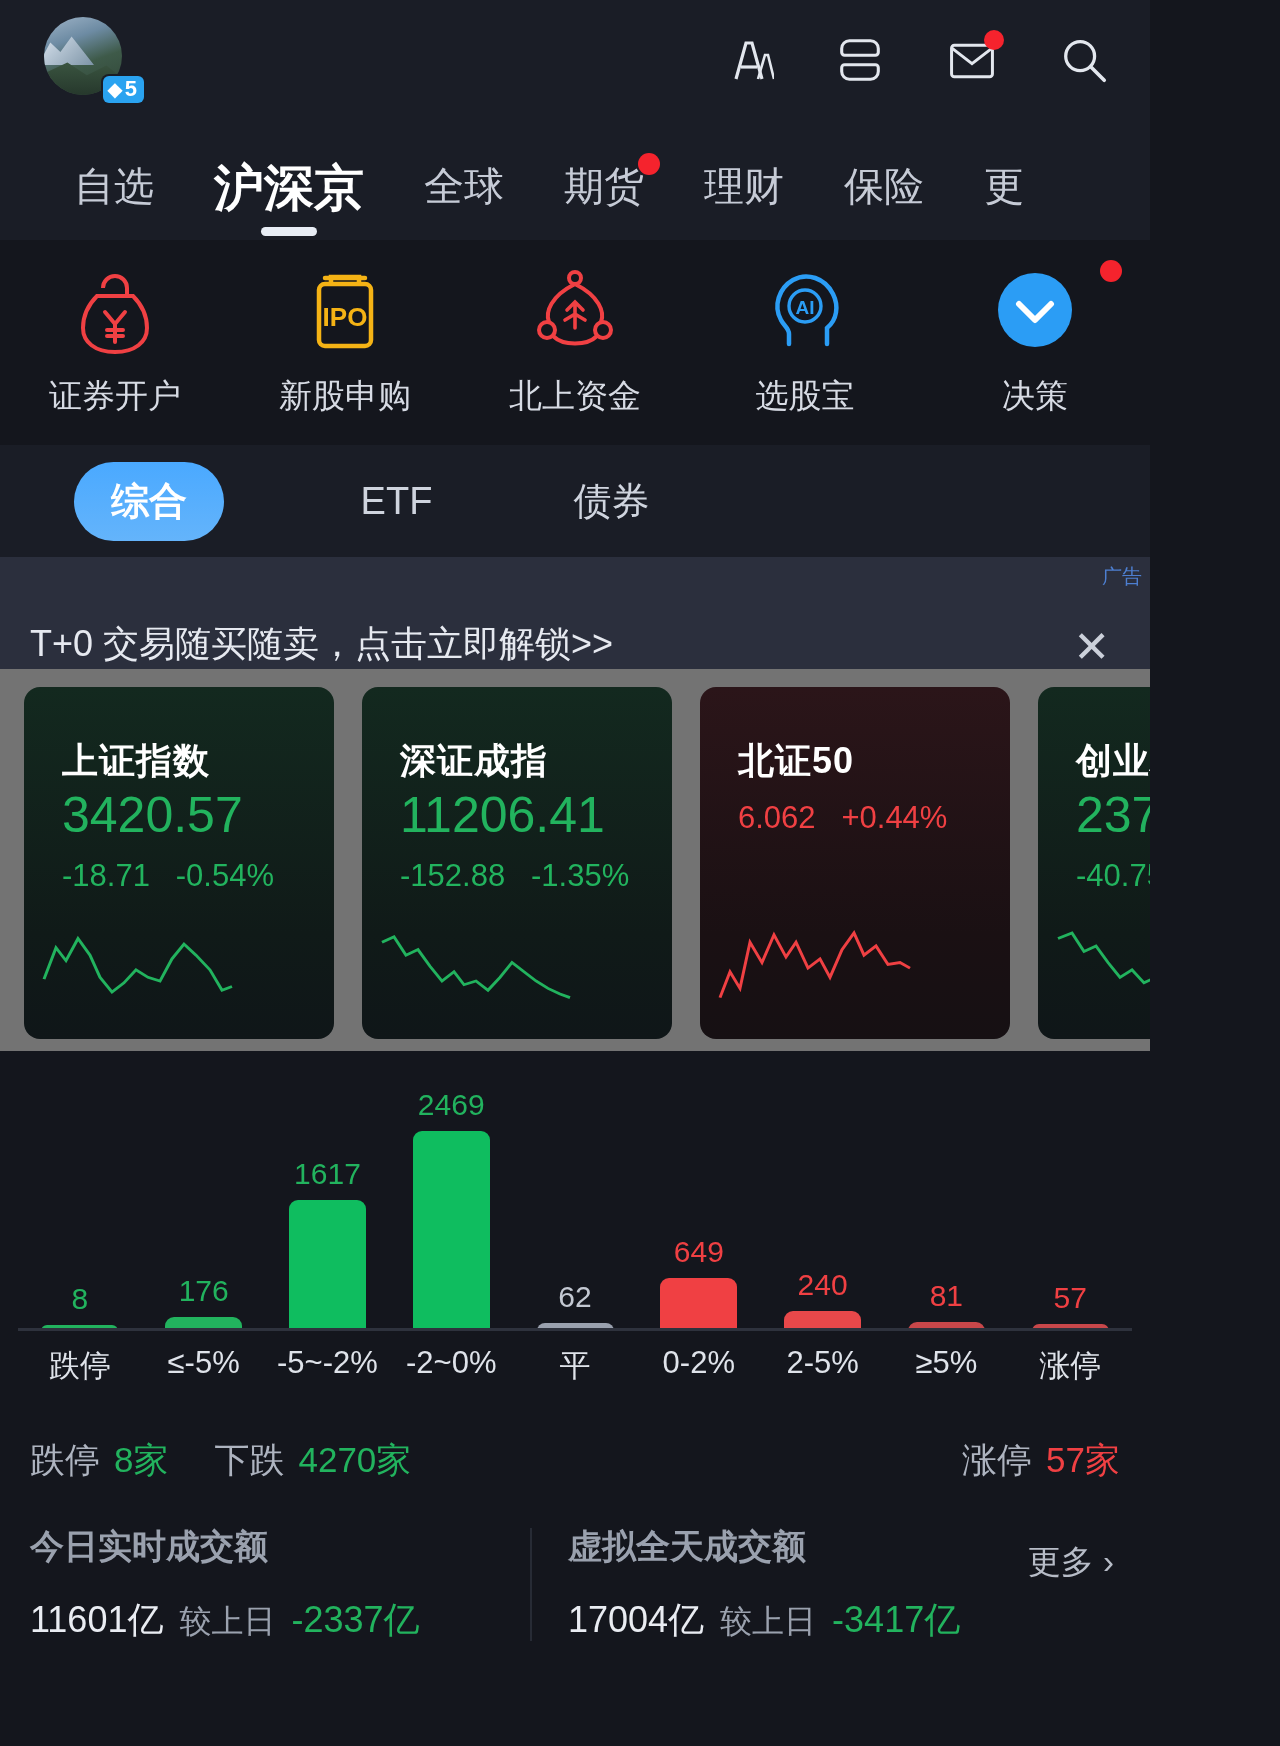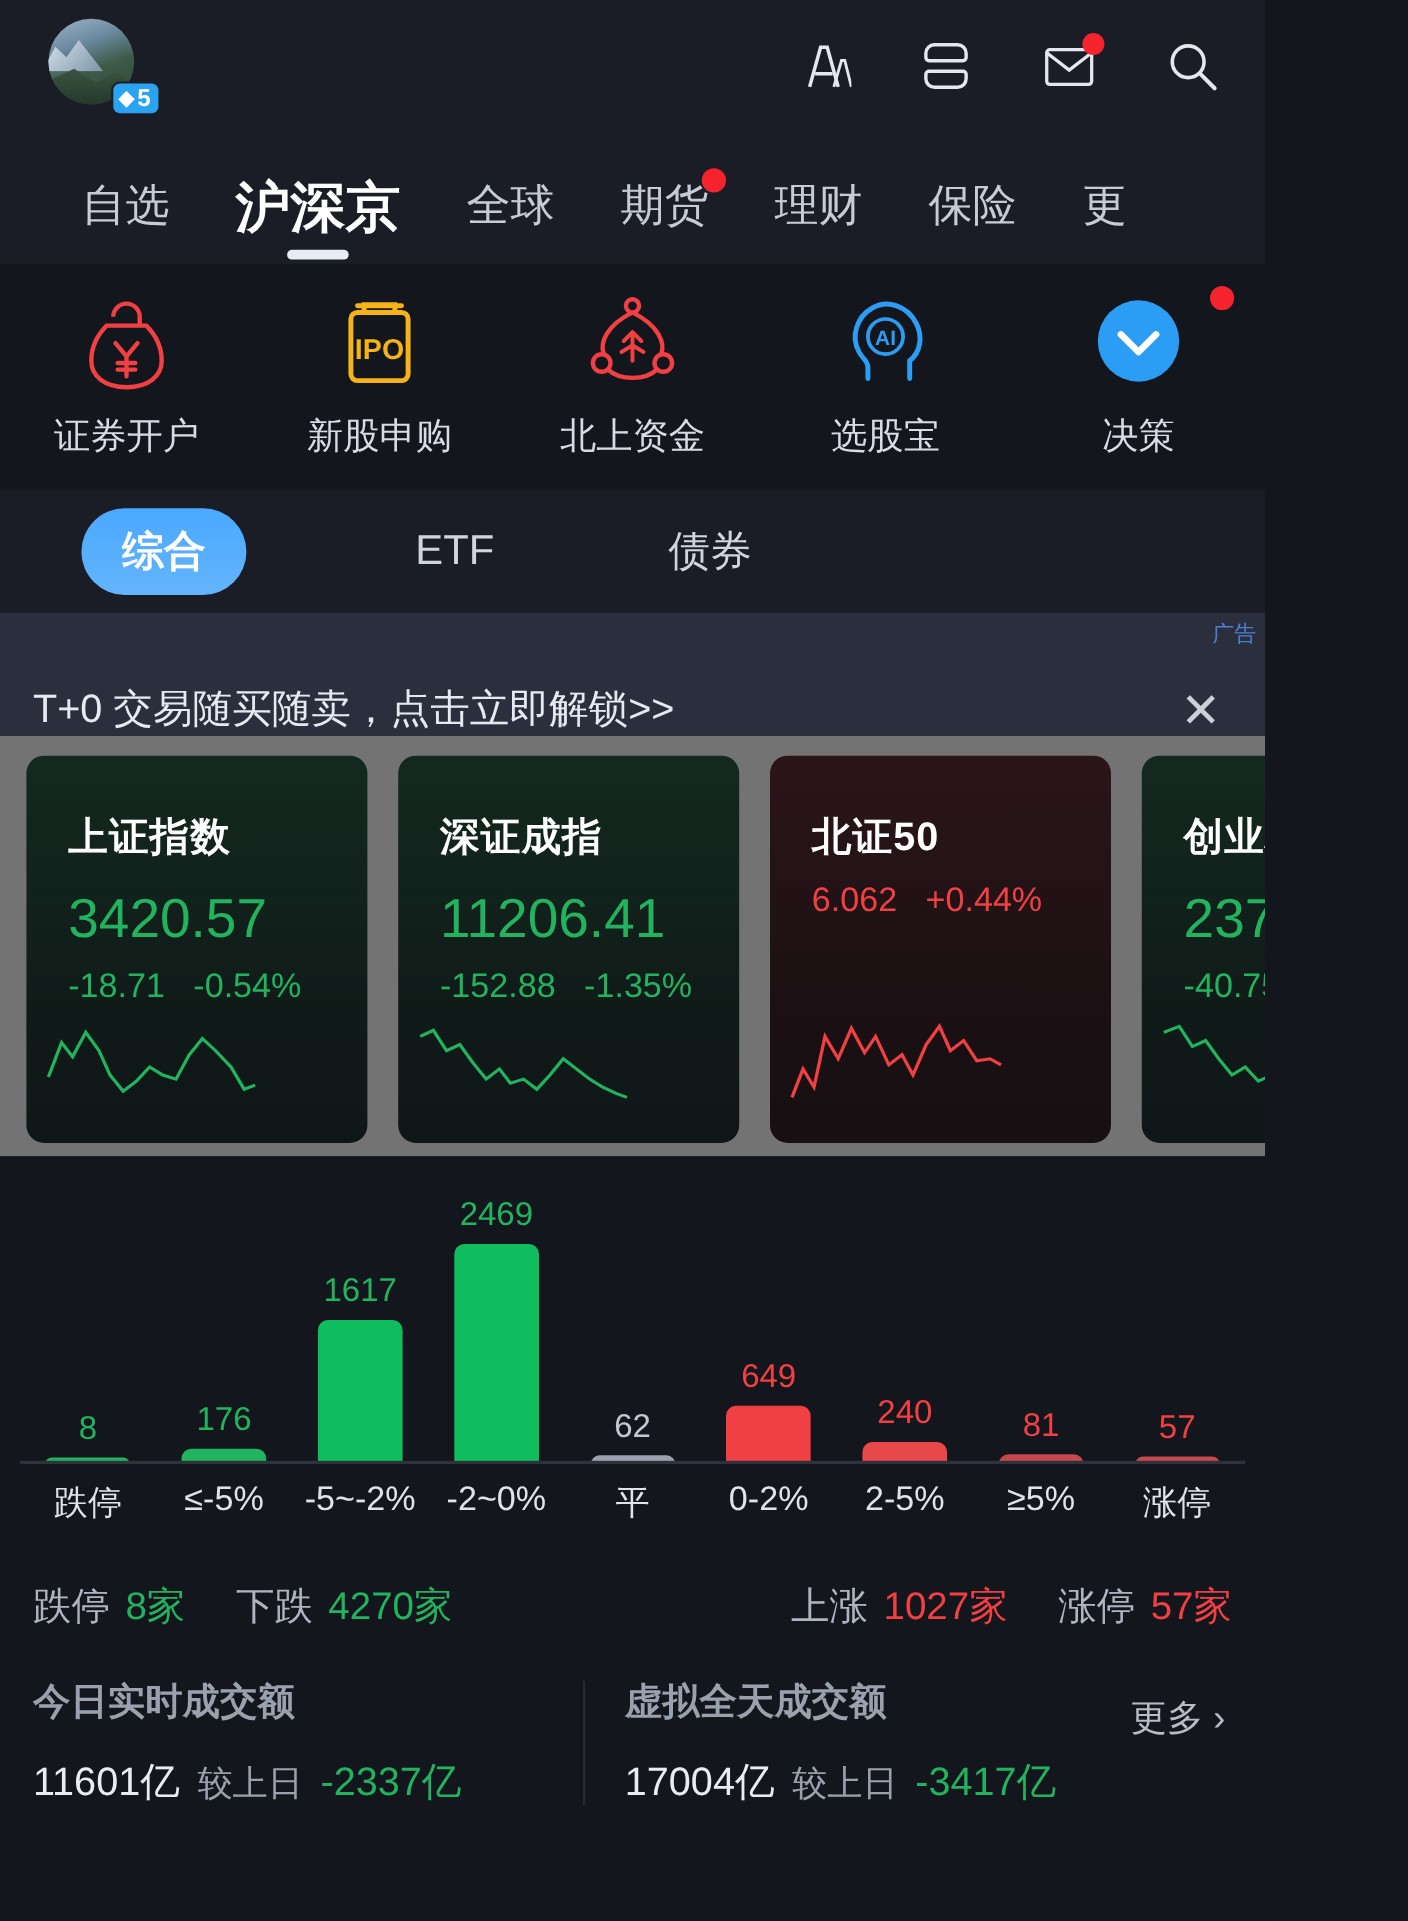--- a/index.html
+++ b/index.html
@@ -104,7 +104,7 @@
   
   .subtabs {
     display: flex; align-items: center; height: 112px;
-    background: #1a1d26; padding: 0 0 0 44px; gap: 17px;
+    background: #1a1d26; padding: 0 0 0 44px; gap: 0;
   }
   .subtab {
     font-size: 38px; color: #cfd4de; padding: 0 0;

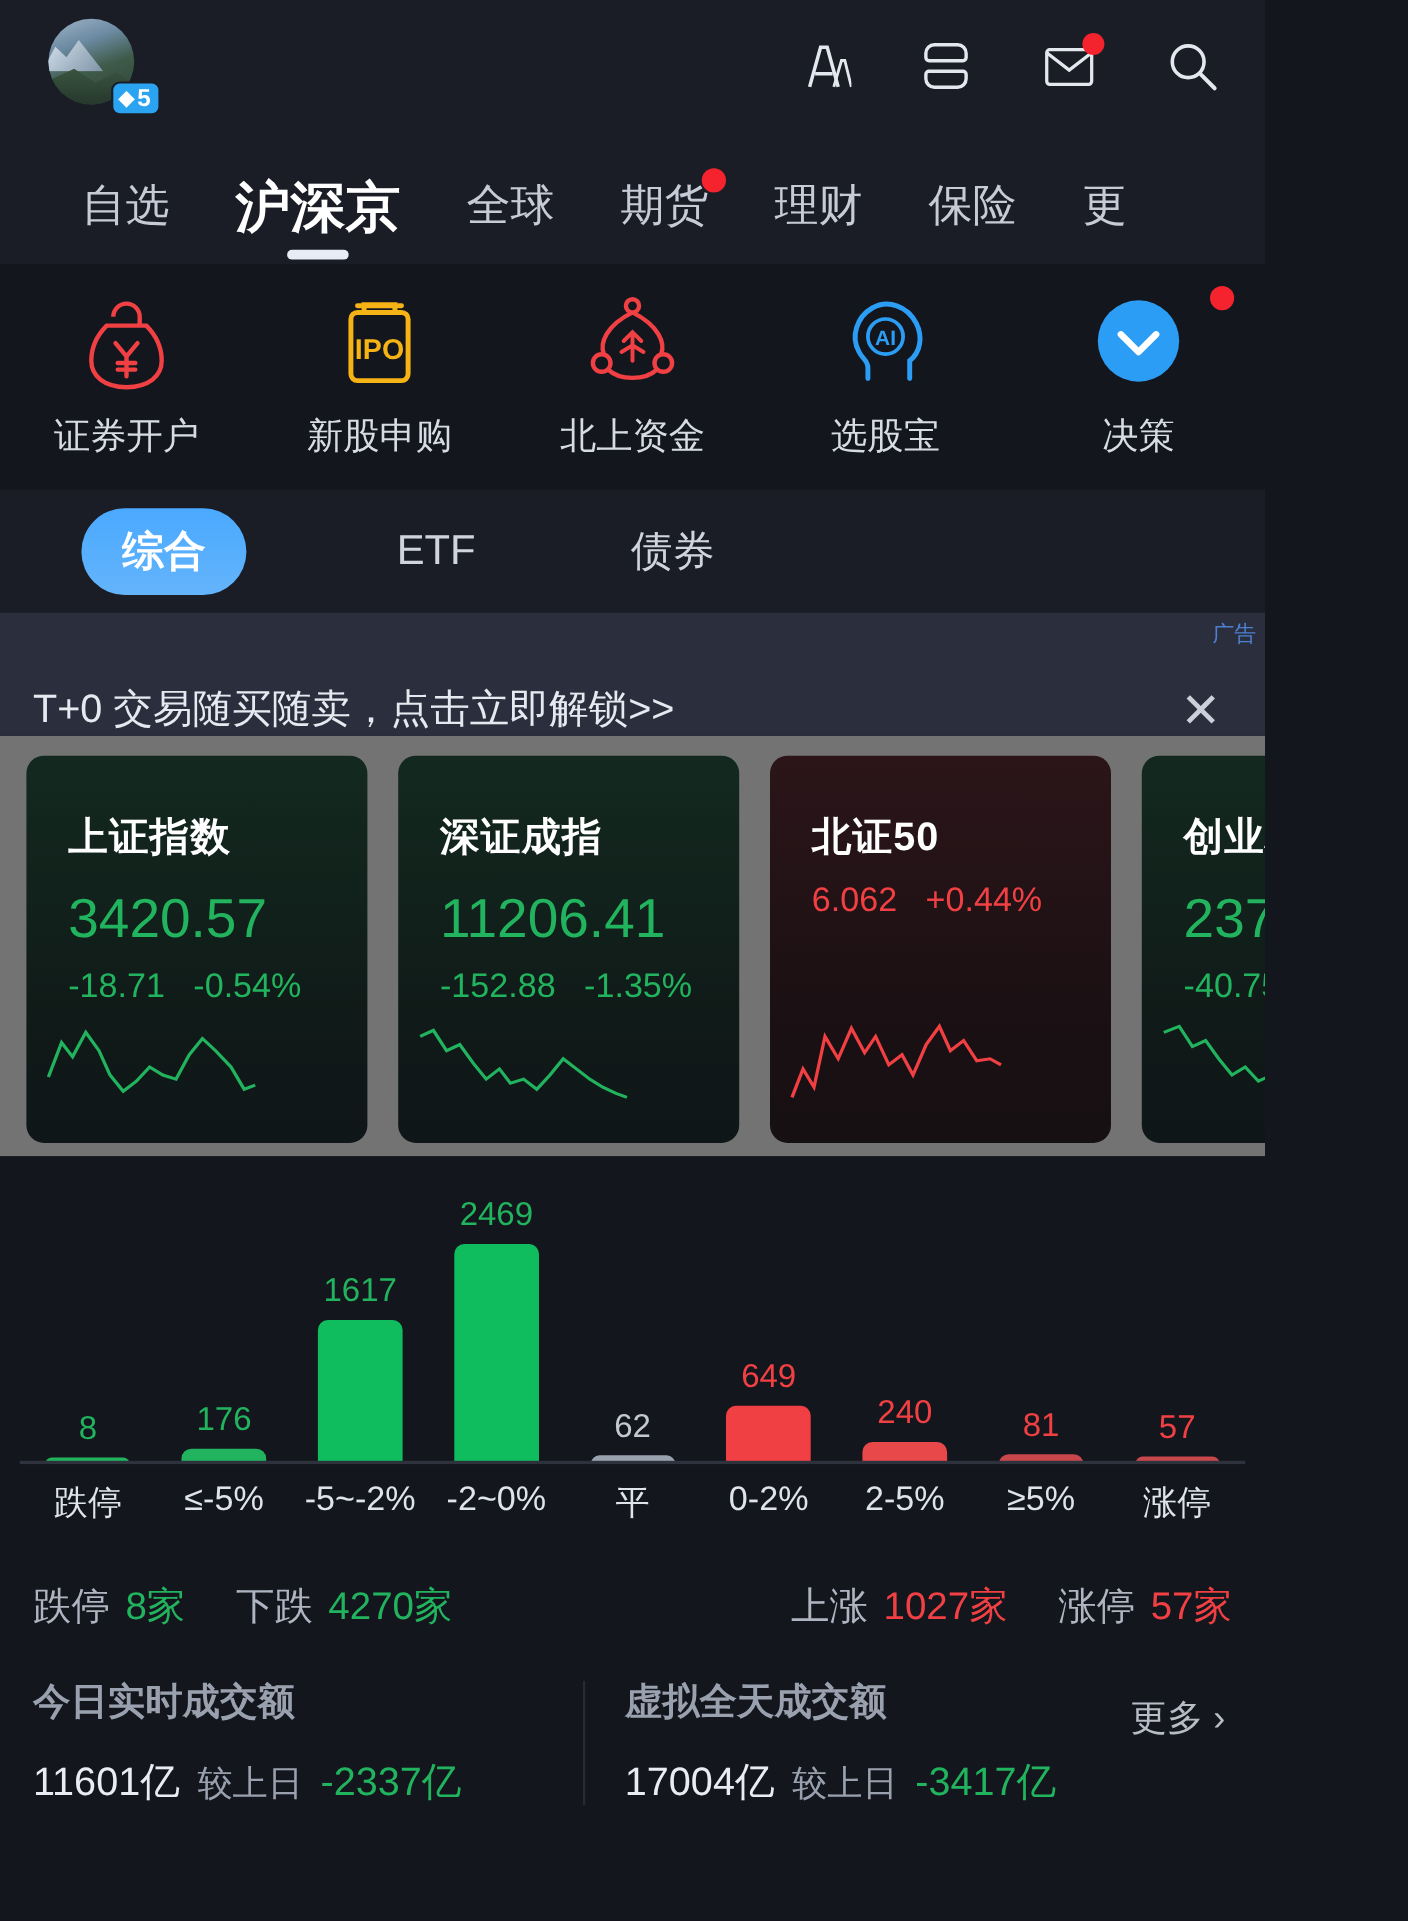--- a/index.html
+++ b/index.html
@@ -144,7 +144,7 @@
   .card.down { background: linear-gradient(180deg,#13291f 0%,#101a18 70%,#0f1618 100%); }
   .card.up   { background: linear-gradient(180deg,#2b1519 0%,#1a1013 70%,#161013 100%); }
   .card .cname { color: #fff; font-size: 36px; font-weight: bold; letter-spacing: 1px; }
-  .card .cval  { font-size: 50px; margin-top: 20px; letter-spacing: 0px; }
+  .card .cval  { font-size: 50px; margin-top: 0; letter-spacing: 0px; }
   .card .cchg  { font-size: 31px; margin-top: 14px; }
   .card.down .cval, .card.down .cchg { color: #22b35e; }
   .card.up   .cval, .card.up   .cchg { color: #f04043; }

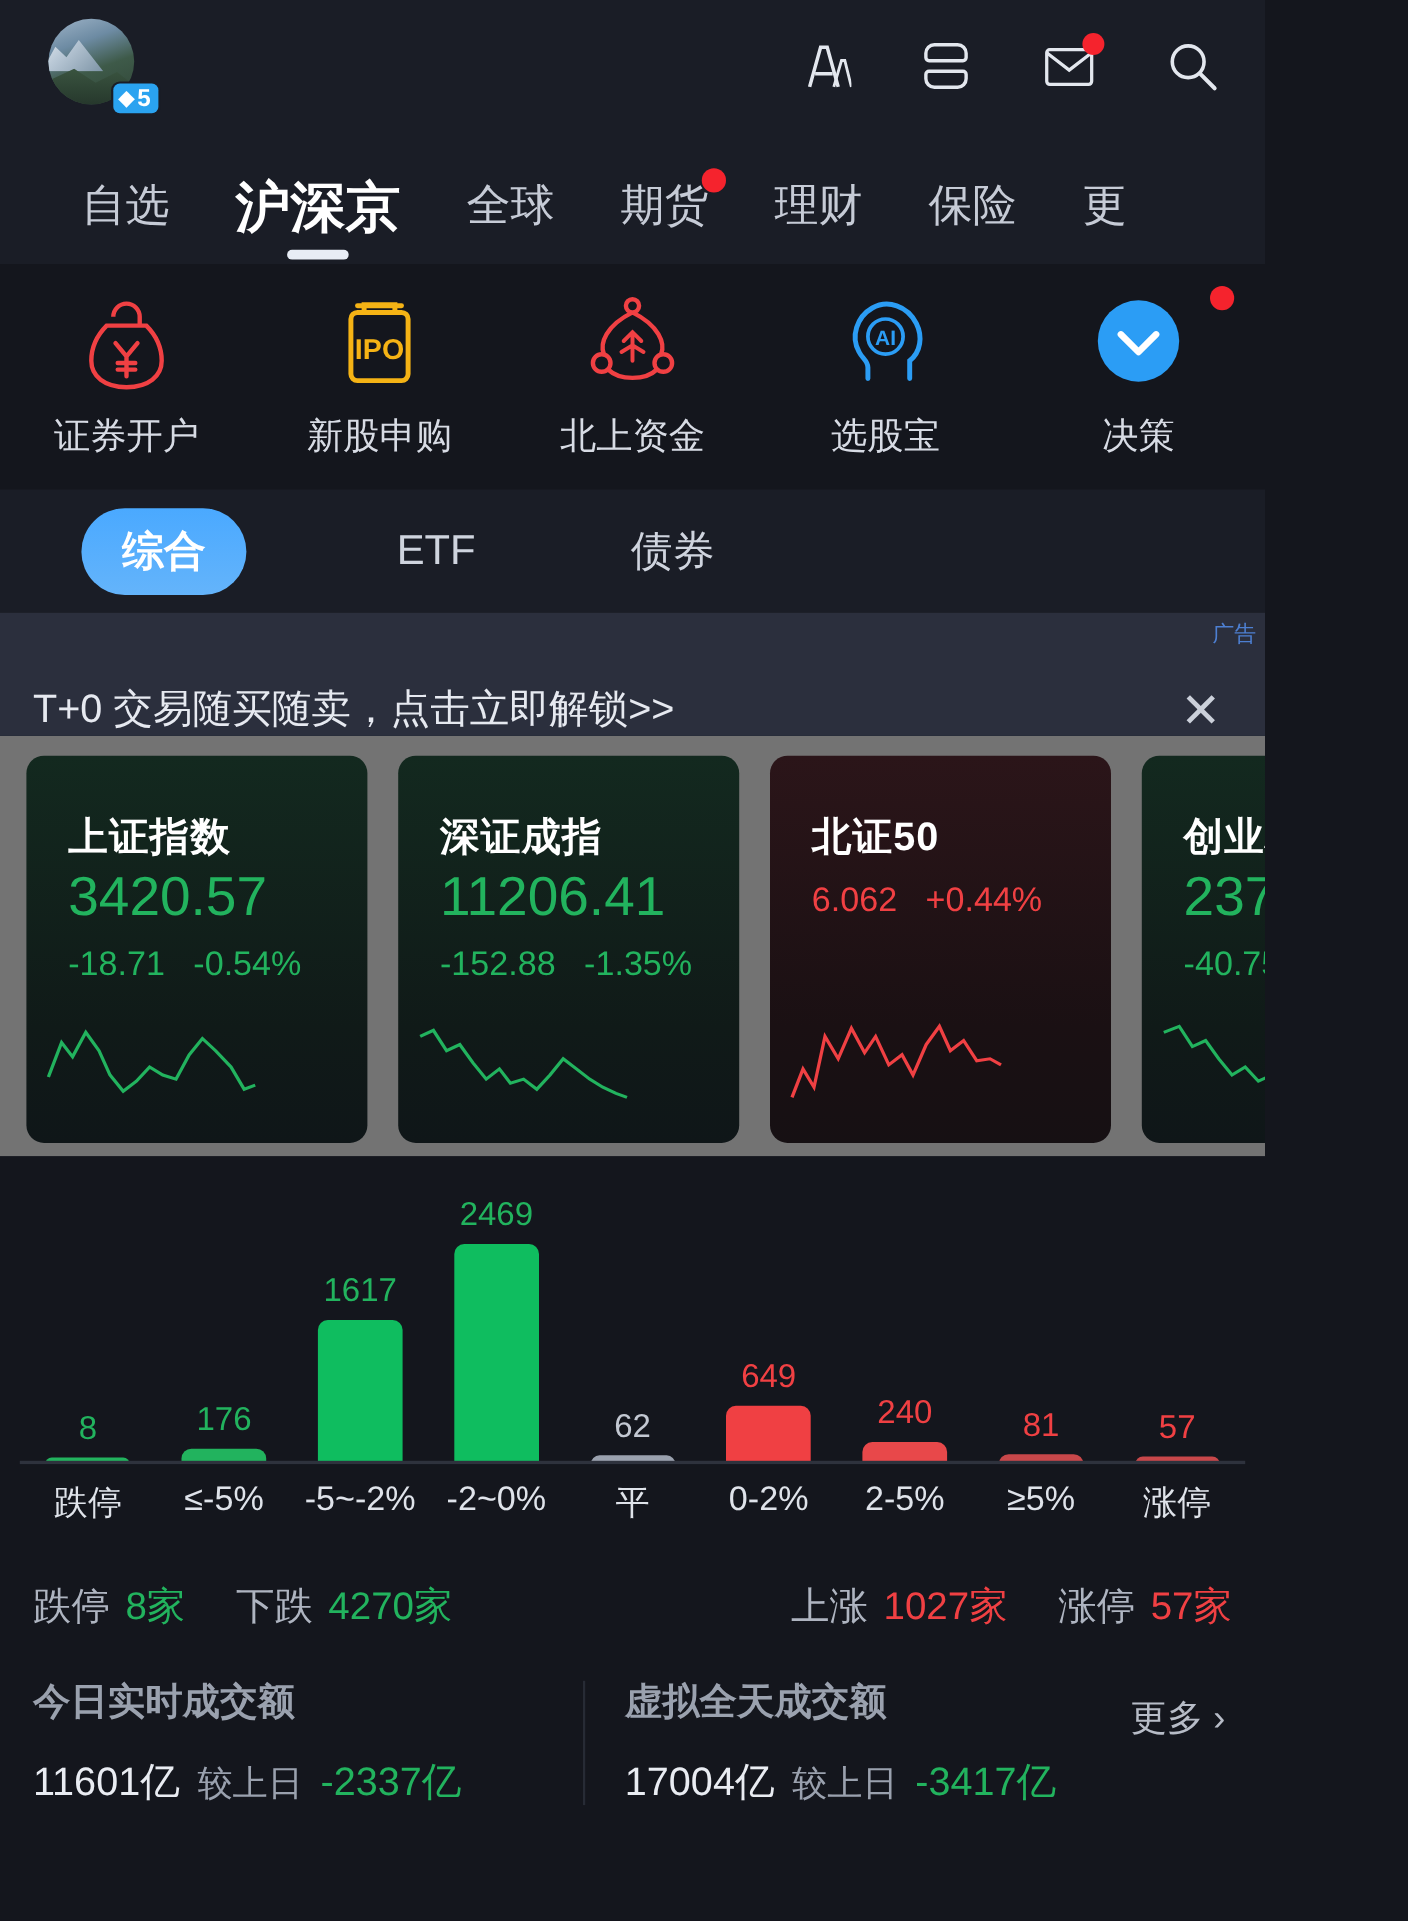--- a/index.html
+++ b/index.html
@@ -476,10 +476,6 @@
       <span class="green">4270家</span>
     </div>
     <div class="sp"></div>
-    <div class="grp">
-      <span class="lbl">上涨</span>
-      <span class="red">1027家</span>
-    </div>
     <div style="width:46px"></div>
     <div class="grp">
       <span class="lbl">涨停</span>

